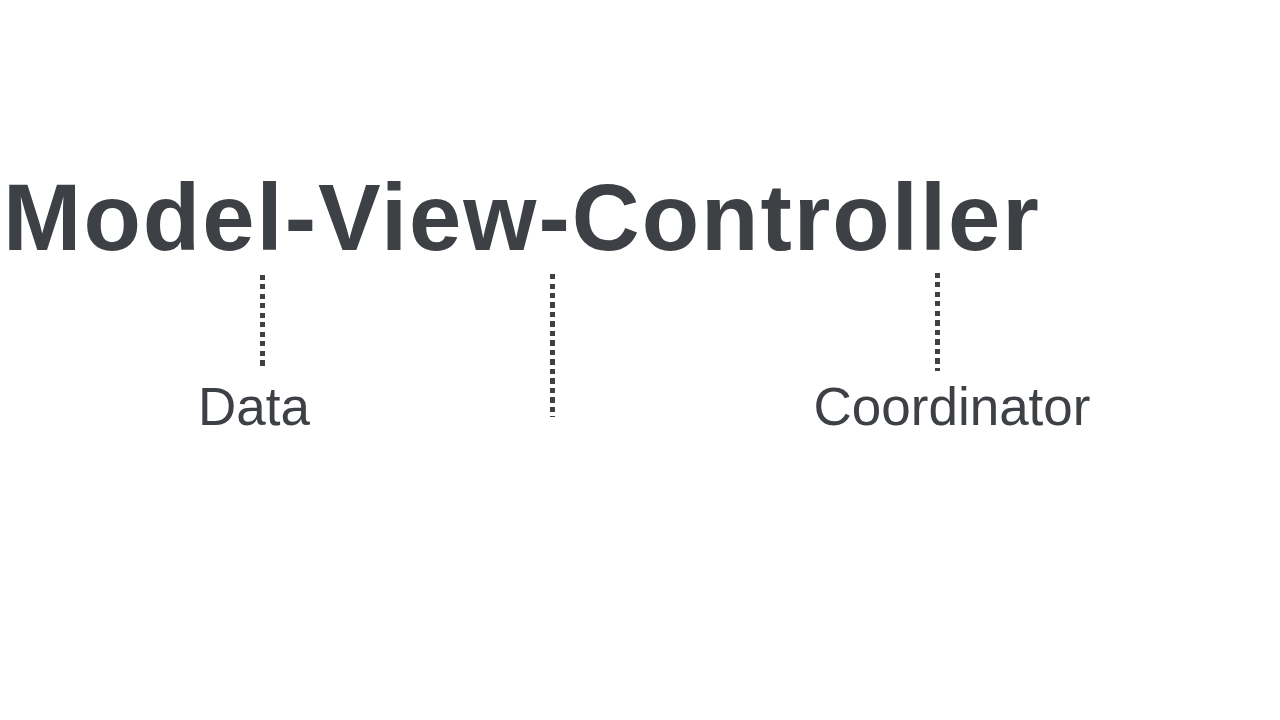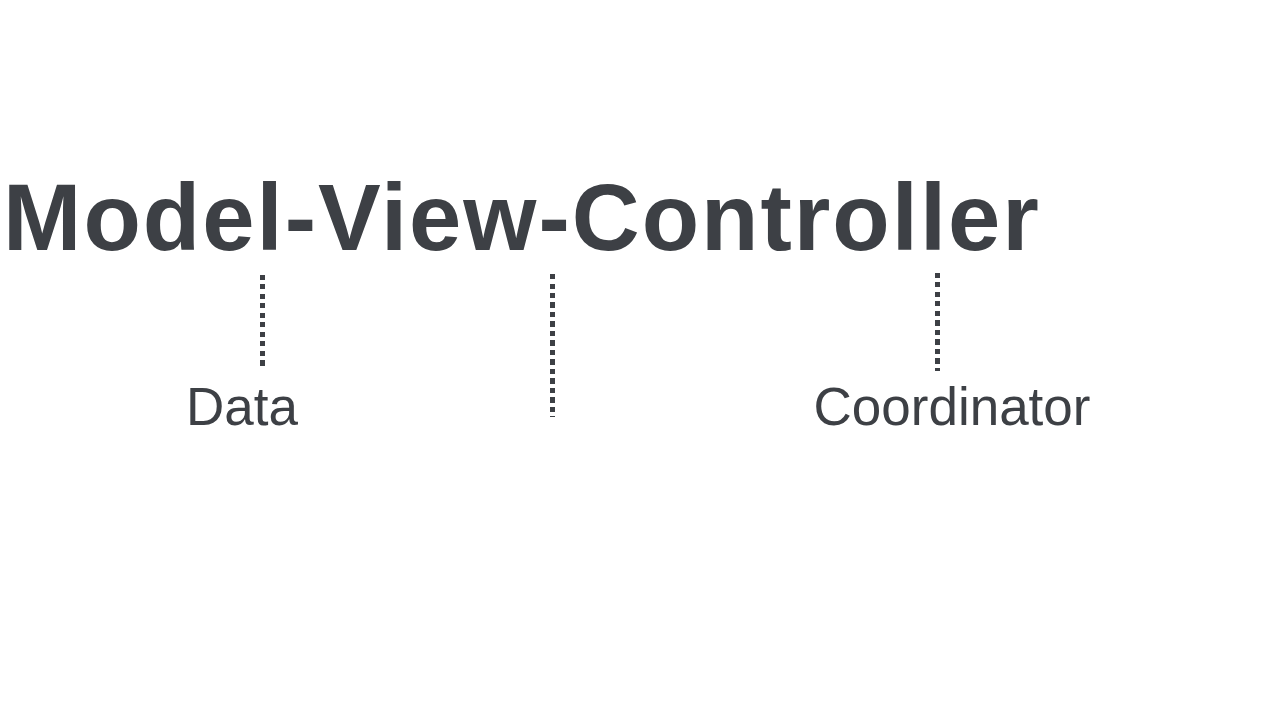--- a/index.html
+++ b/index.html
@@ -55,7 +55,7 @@
     color: var(--ink);
     white-space: nowrap;
   }
-  .label-model      { left: 242px; top: 380px; }
+  .label-model      { left: 254px; top: 380px; }
   .label-view       { left: 542px; top: 431px; }
   .label-controller { left: 952px; top: 380px; }
 </style>

